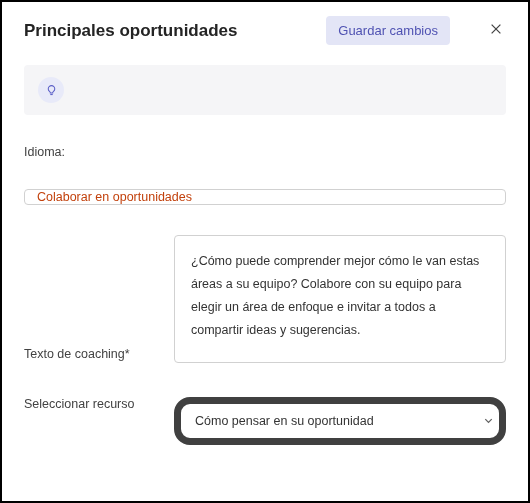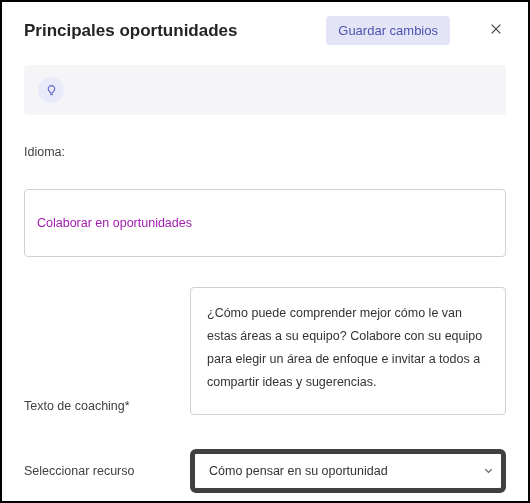--- a/index.html
+++ b/index.html
@@ -77,7 +77,7 @@
     display: flex;
     align-items: flex-start;
     margin-bottom: 30px;
-    gap: 26px;
+    gap: 10px;
   }
   .row-label {
     width: 140px;

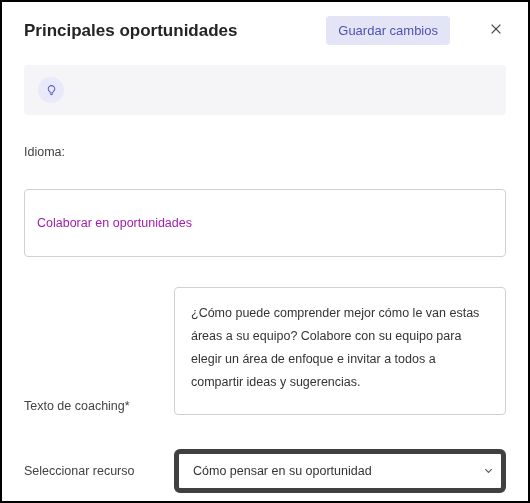--- a/index.html
+++ b/index.html
@@ -95,9 +95,9 @@
     flex: 1;
     border: 1px solid #d1d1d1;
     border-radius: 4px;
-    padding: 26px 12px;
-    font-size: 12.5px;
-    color: #a21caf;
+    padding: 0 12px;
+    font-size: 12.5px;
+    color: #c2410c;
     font-family: inherit;
     background: #fff;
   }

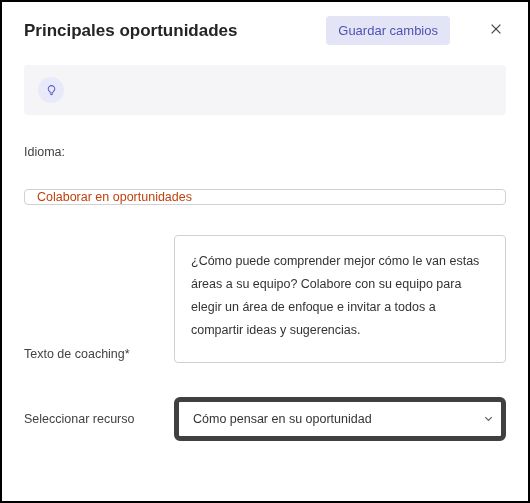--- a/index.html
+++ b/index.html
@@ -143,7 +143,7 @@
     pointer-events: none;
   }
   .chevron svg { width: 11px; height: 11px; }
-  .row.resource { align-items: center; margin-bottom: 0; }
+  .row.resource { align-items: flex-start; margin-bottom: 0; }
   .row.resource .row-label { padding-top: 0; }
 </style>
 </head>

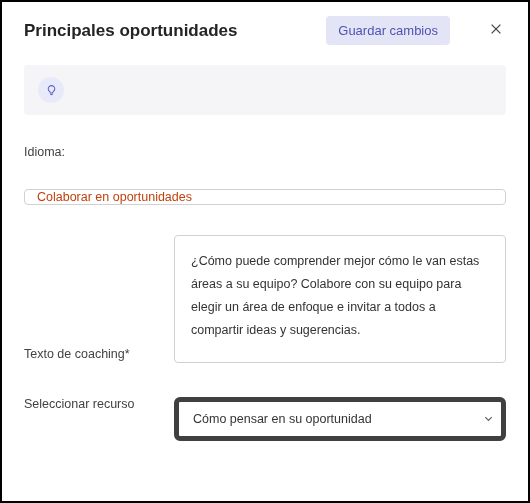--- a/index.html
+++ b/index.html
@@ -123,8 +123,8 @@
   }
   .select-box {
     width: 100%;
-    border: 5px solid #404040;
-    border-radius: 6px;
+    border: 7px solid #404040;
+    border-radius: 16px;
     padding: 10px 32px 10px 14px;
     font-size: 12.5px;
     color: #333;

